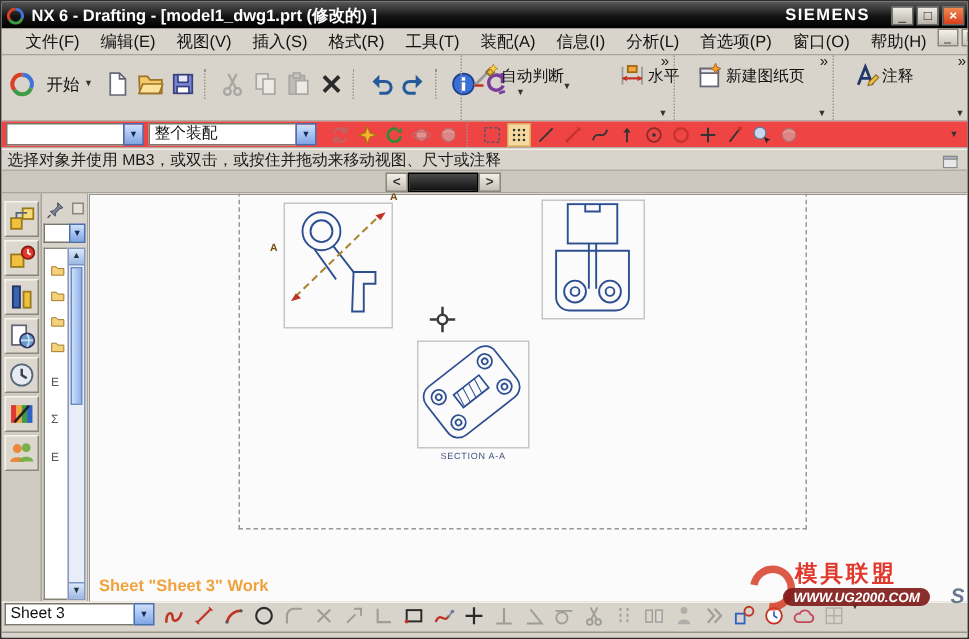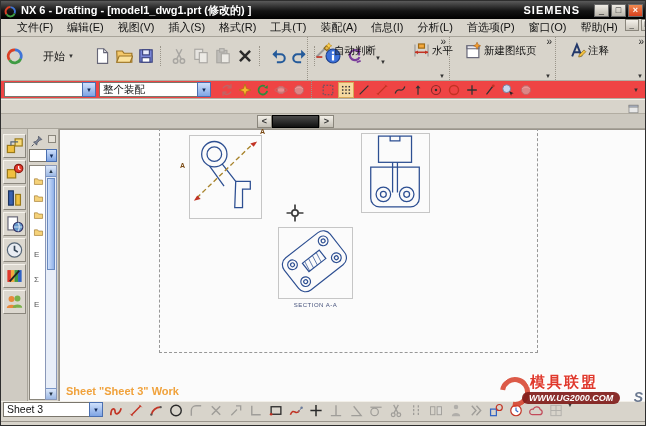--- a/index.html
+++ b/index.html
@@ -28,7 +28,7 @@
   
   .toolbar1{position:absolute;left:0;top:36px;width:100%;height:44px;background:#d8d4cb;
     border-bottom:1px solid #b2ada2;}
-  .cluster{position:absolute;left:4px;top:9px;display:flex;align-items:center;gap:14px;}
+  .cluster{position:absolute;left:4px;top:9px;display:flex;align-items:center;gap:2px;}
   .start-btn{display:inline-flex;align-items:center;gap:3px;font-size:11px;padding:2px 4px;color:#111;}
   .dd{font-size:6px;color:#333;}
   .strip{display:inline-flex;align-items:center;gap:2px;}

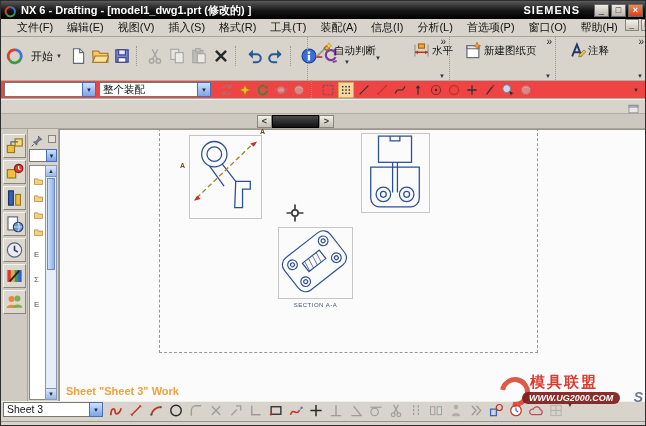--- a/index.html
+++ b/index.html
@@ -436,6 +436,7 @@
   </div>
 
   <div class="promptbar">
+    <span class="ptext">选择对象并使用 MB3，或双击，或按住并拖动来移动视图、尺寸或注释</span>
     <span class="ico12"><svg viewBox="0 0 16 16">
           <rect x="2" y="3" width="12" height="10" fill="#e8e8e8" stroke="#888"></rect>
           <rect x="2" y="3" width="12" height="2.5" fill="#aab4c8" stroke="#888"></rect>

